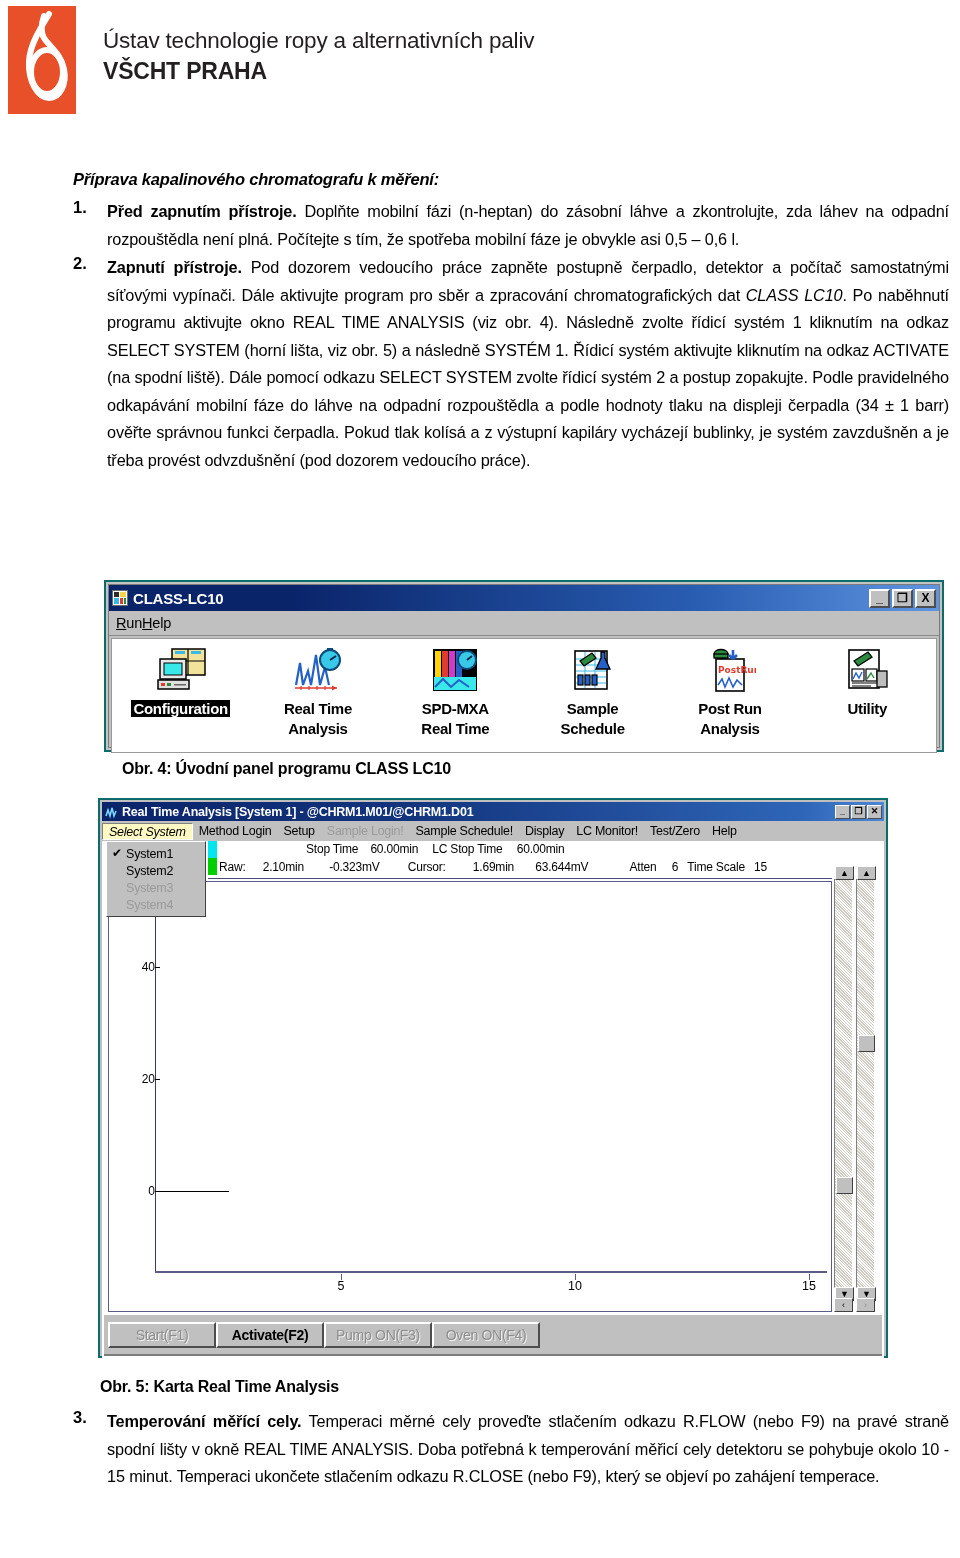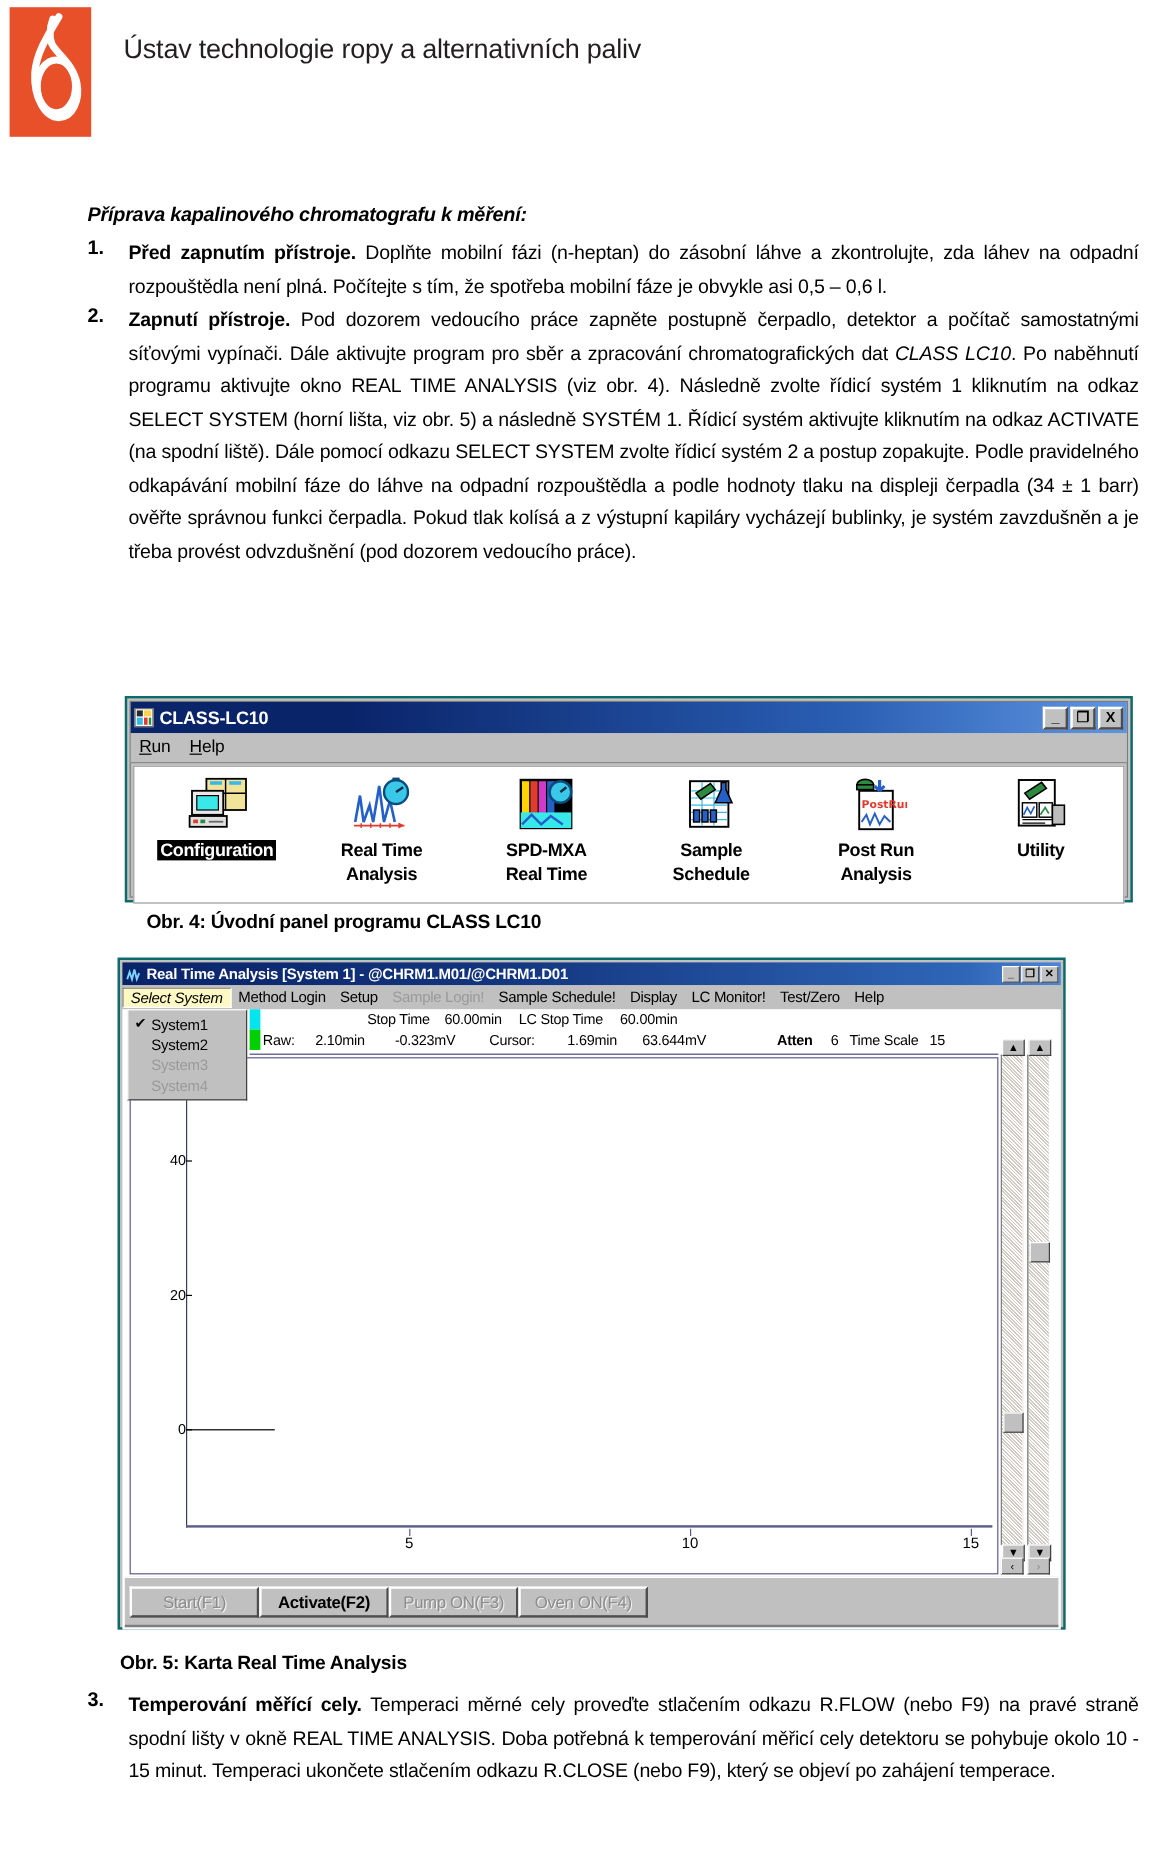--- a/index.html
+++ b/index.html
@@ -234,6 +234,7 @@
   </div>
   <div class="hdr-txt">
     <div class="hdr-line1">Ústav technologie ropy a alternativních paliv</div>
+    <div class="hdr-line2">VŠCHT PRAHA</div>
   </div>
 </div>
 

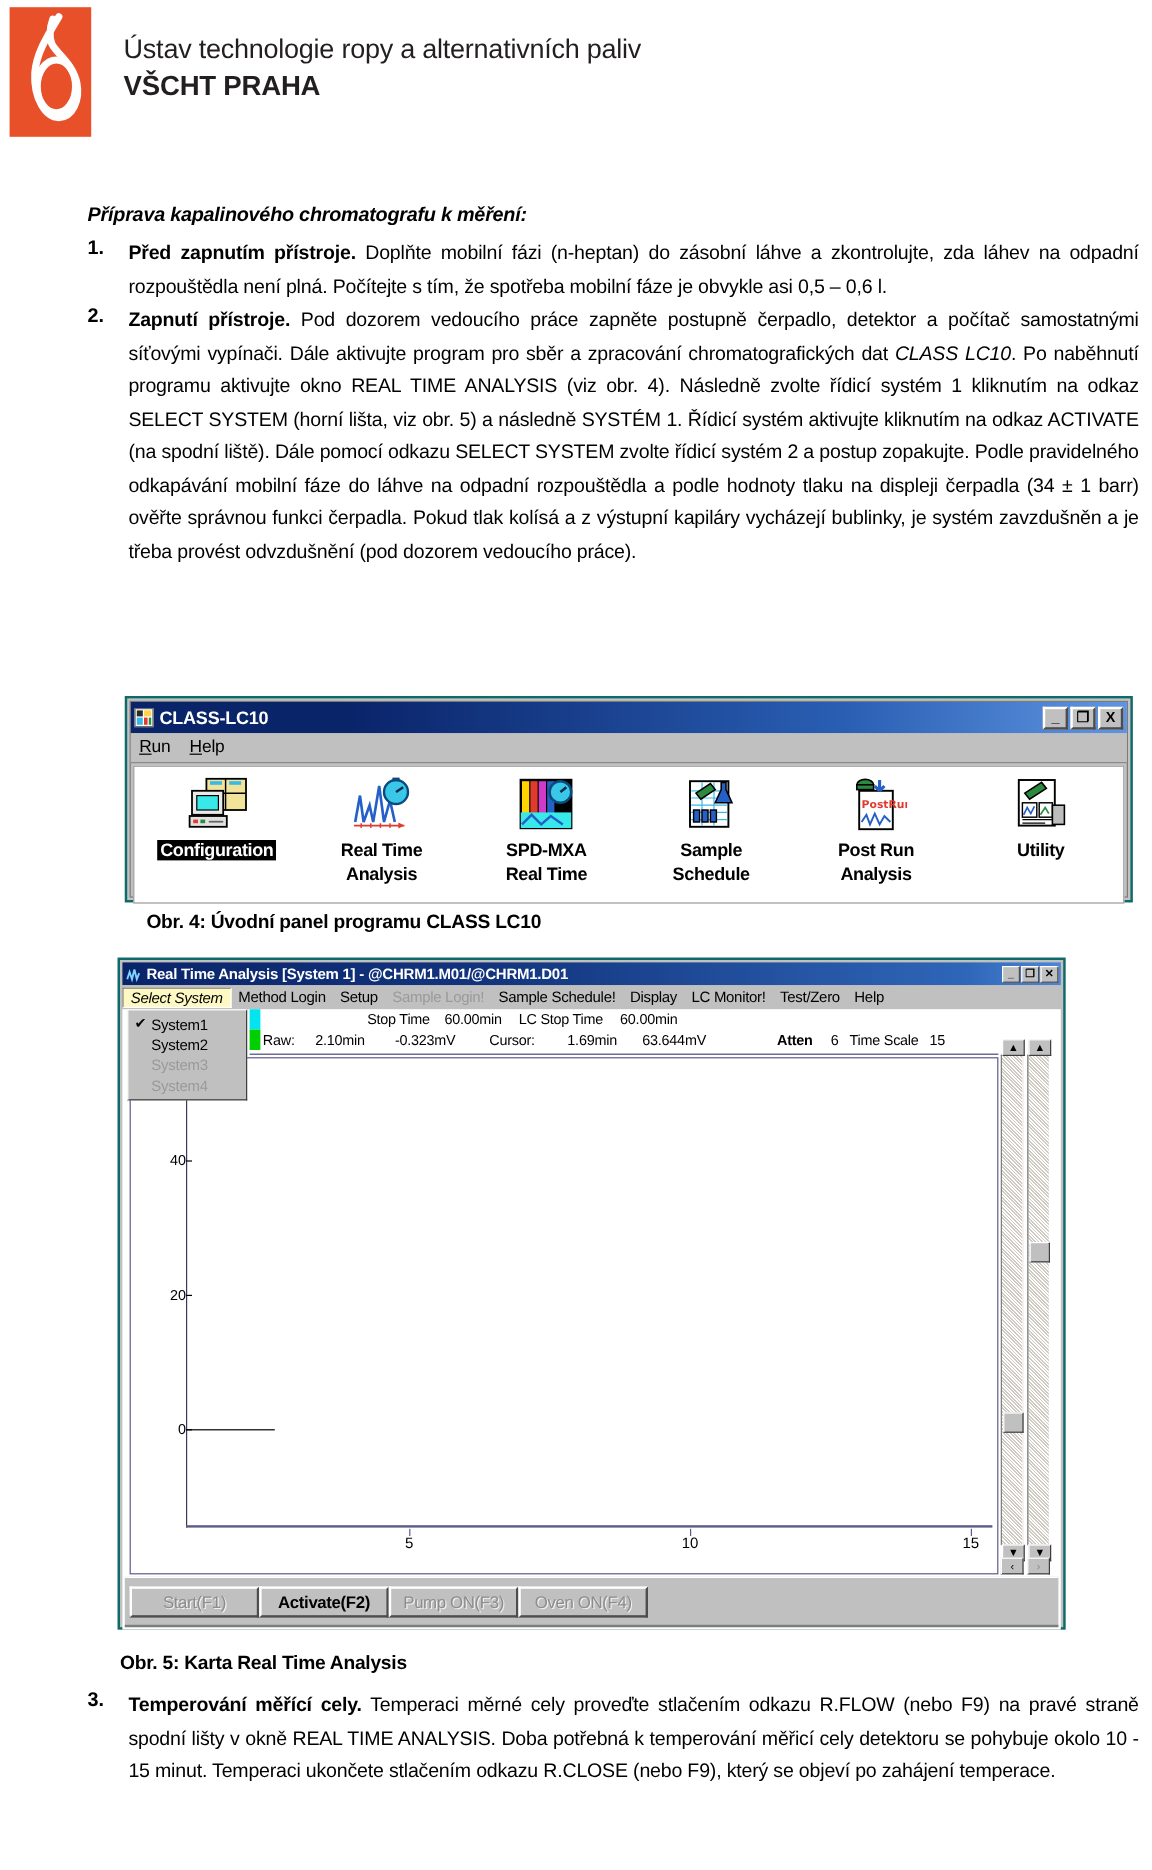--- a/index.html
+++ b/index.html
@@ -89,7 +89,7 @@
   }
   .menubar {
     height:25px; background:#c0c0c0; display:flex; align-items:center;
-    padding-left:7px; gap:16px;
+    padding-left:7px; 
     border-bottom:1px solid #8a8a8a;
   }
   .menubar .mi { font-size:14.5px; color:#000; letter-spacing:-0.2px; }

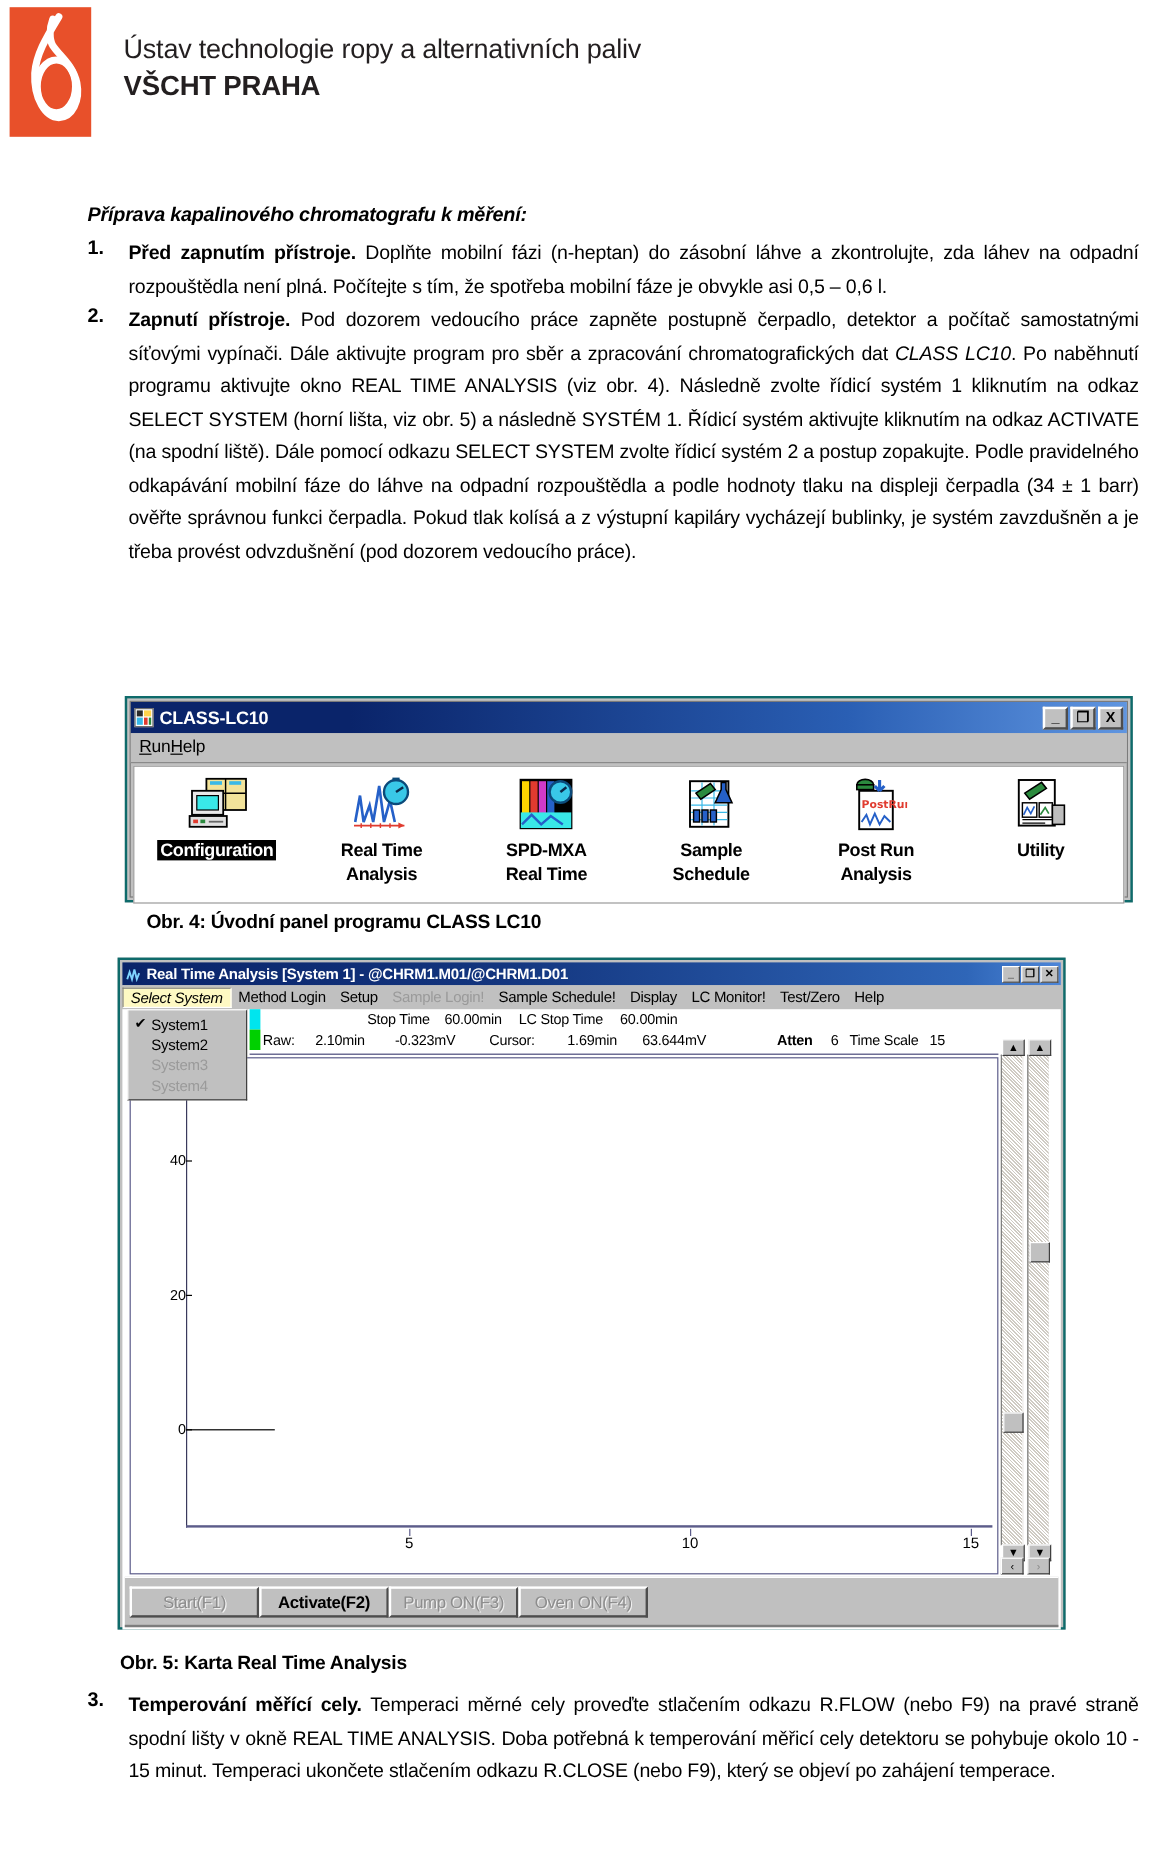--- a/index.html
+++ b/index.html
@@ -468,7 +468,7 @@
           <span style="margin-left:25px;">Cursor:</span>
           <span style="margin-left:24px;">1.69min</span>
           <span style="margin-left:18px;">63.644mV</span>
-          <span style="margin-left:56px;font-weight:bold;">Atten</span>
+          <span style="margin-left:38px;">Atten</span>
           <span style="margin-left:12px;">6</span>
           <span style="margin-left:6px;">Time Scale</span>
           <span style="margin-left:6px;">15</span>

